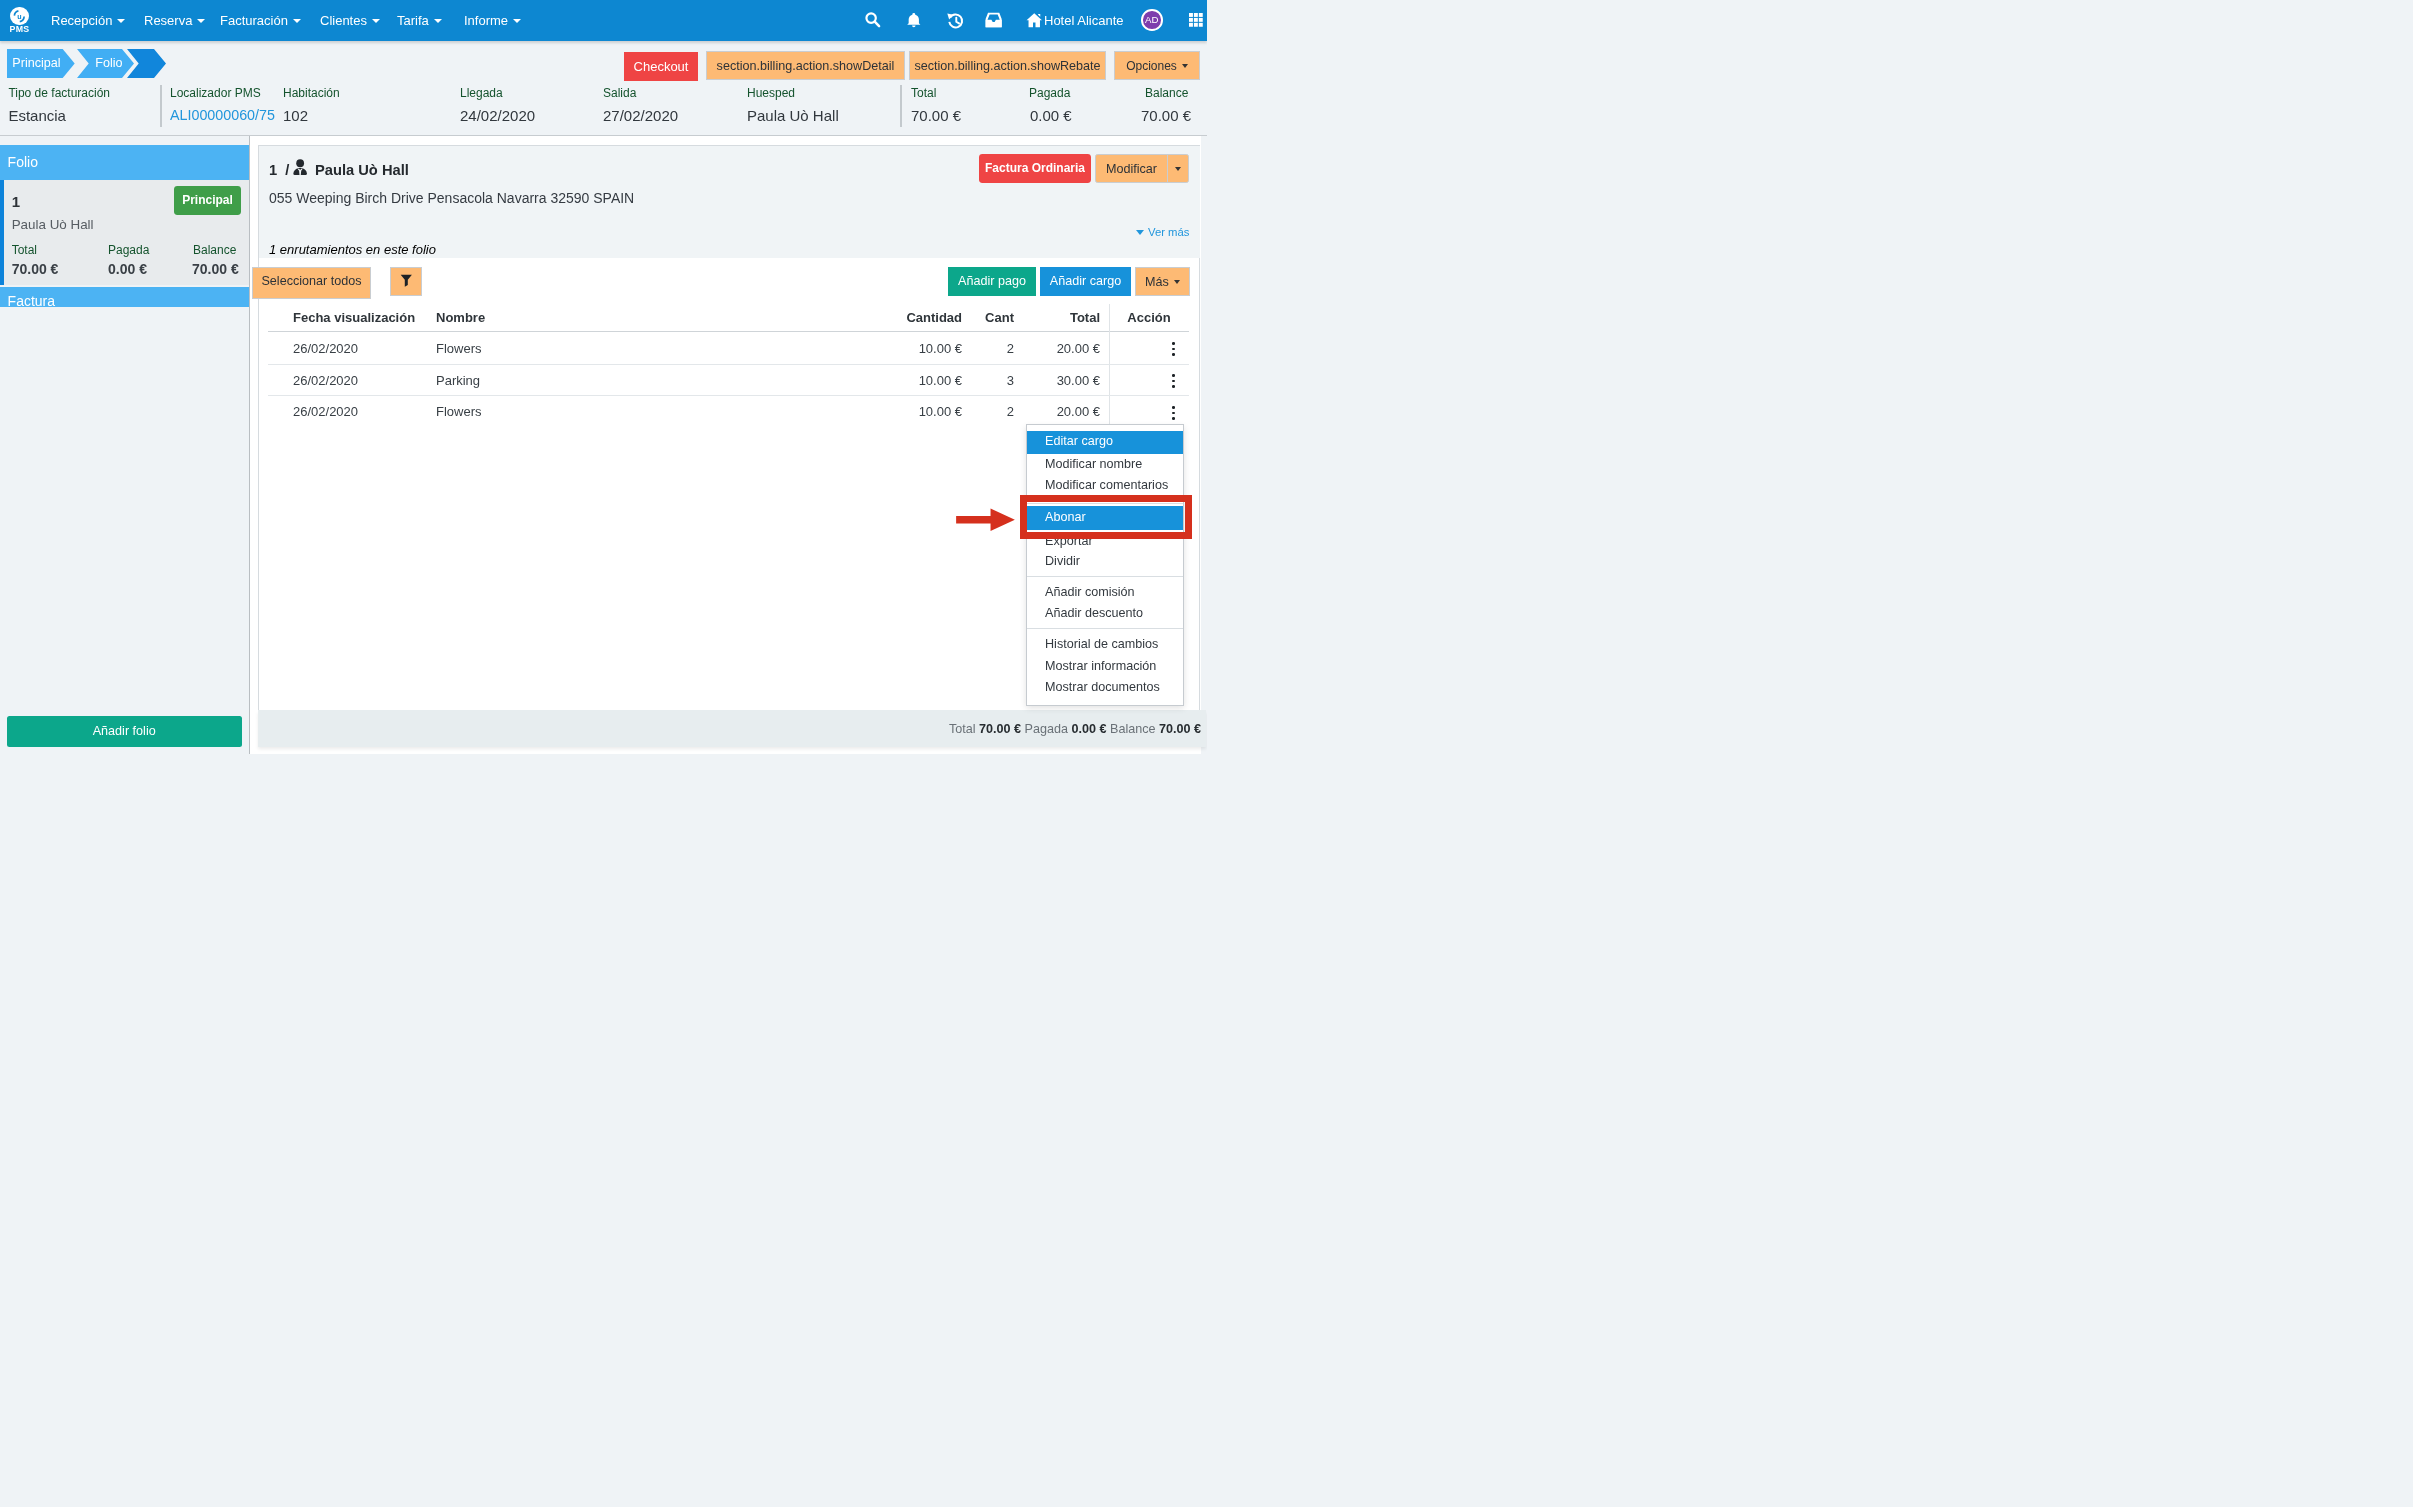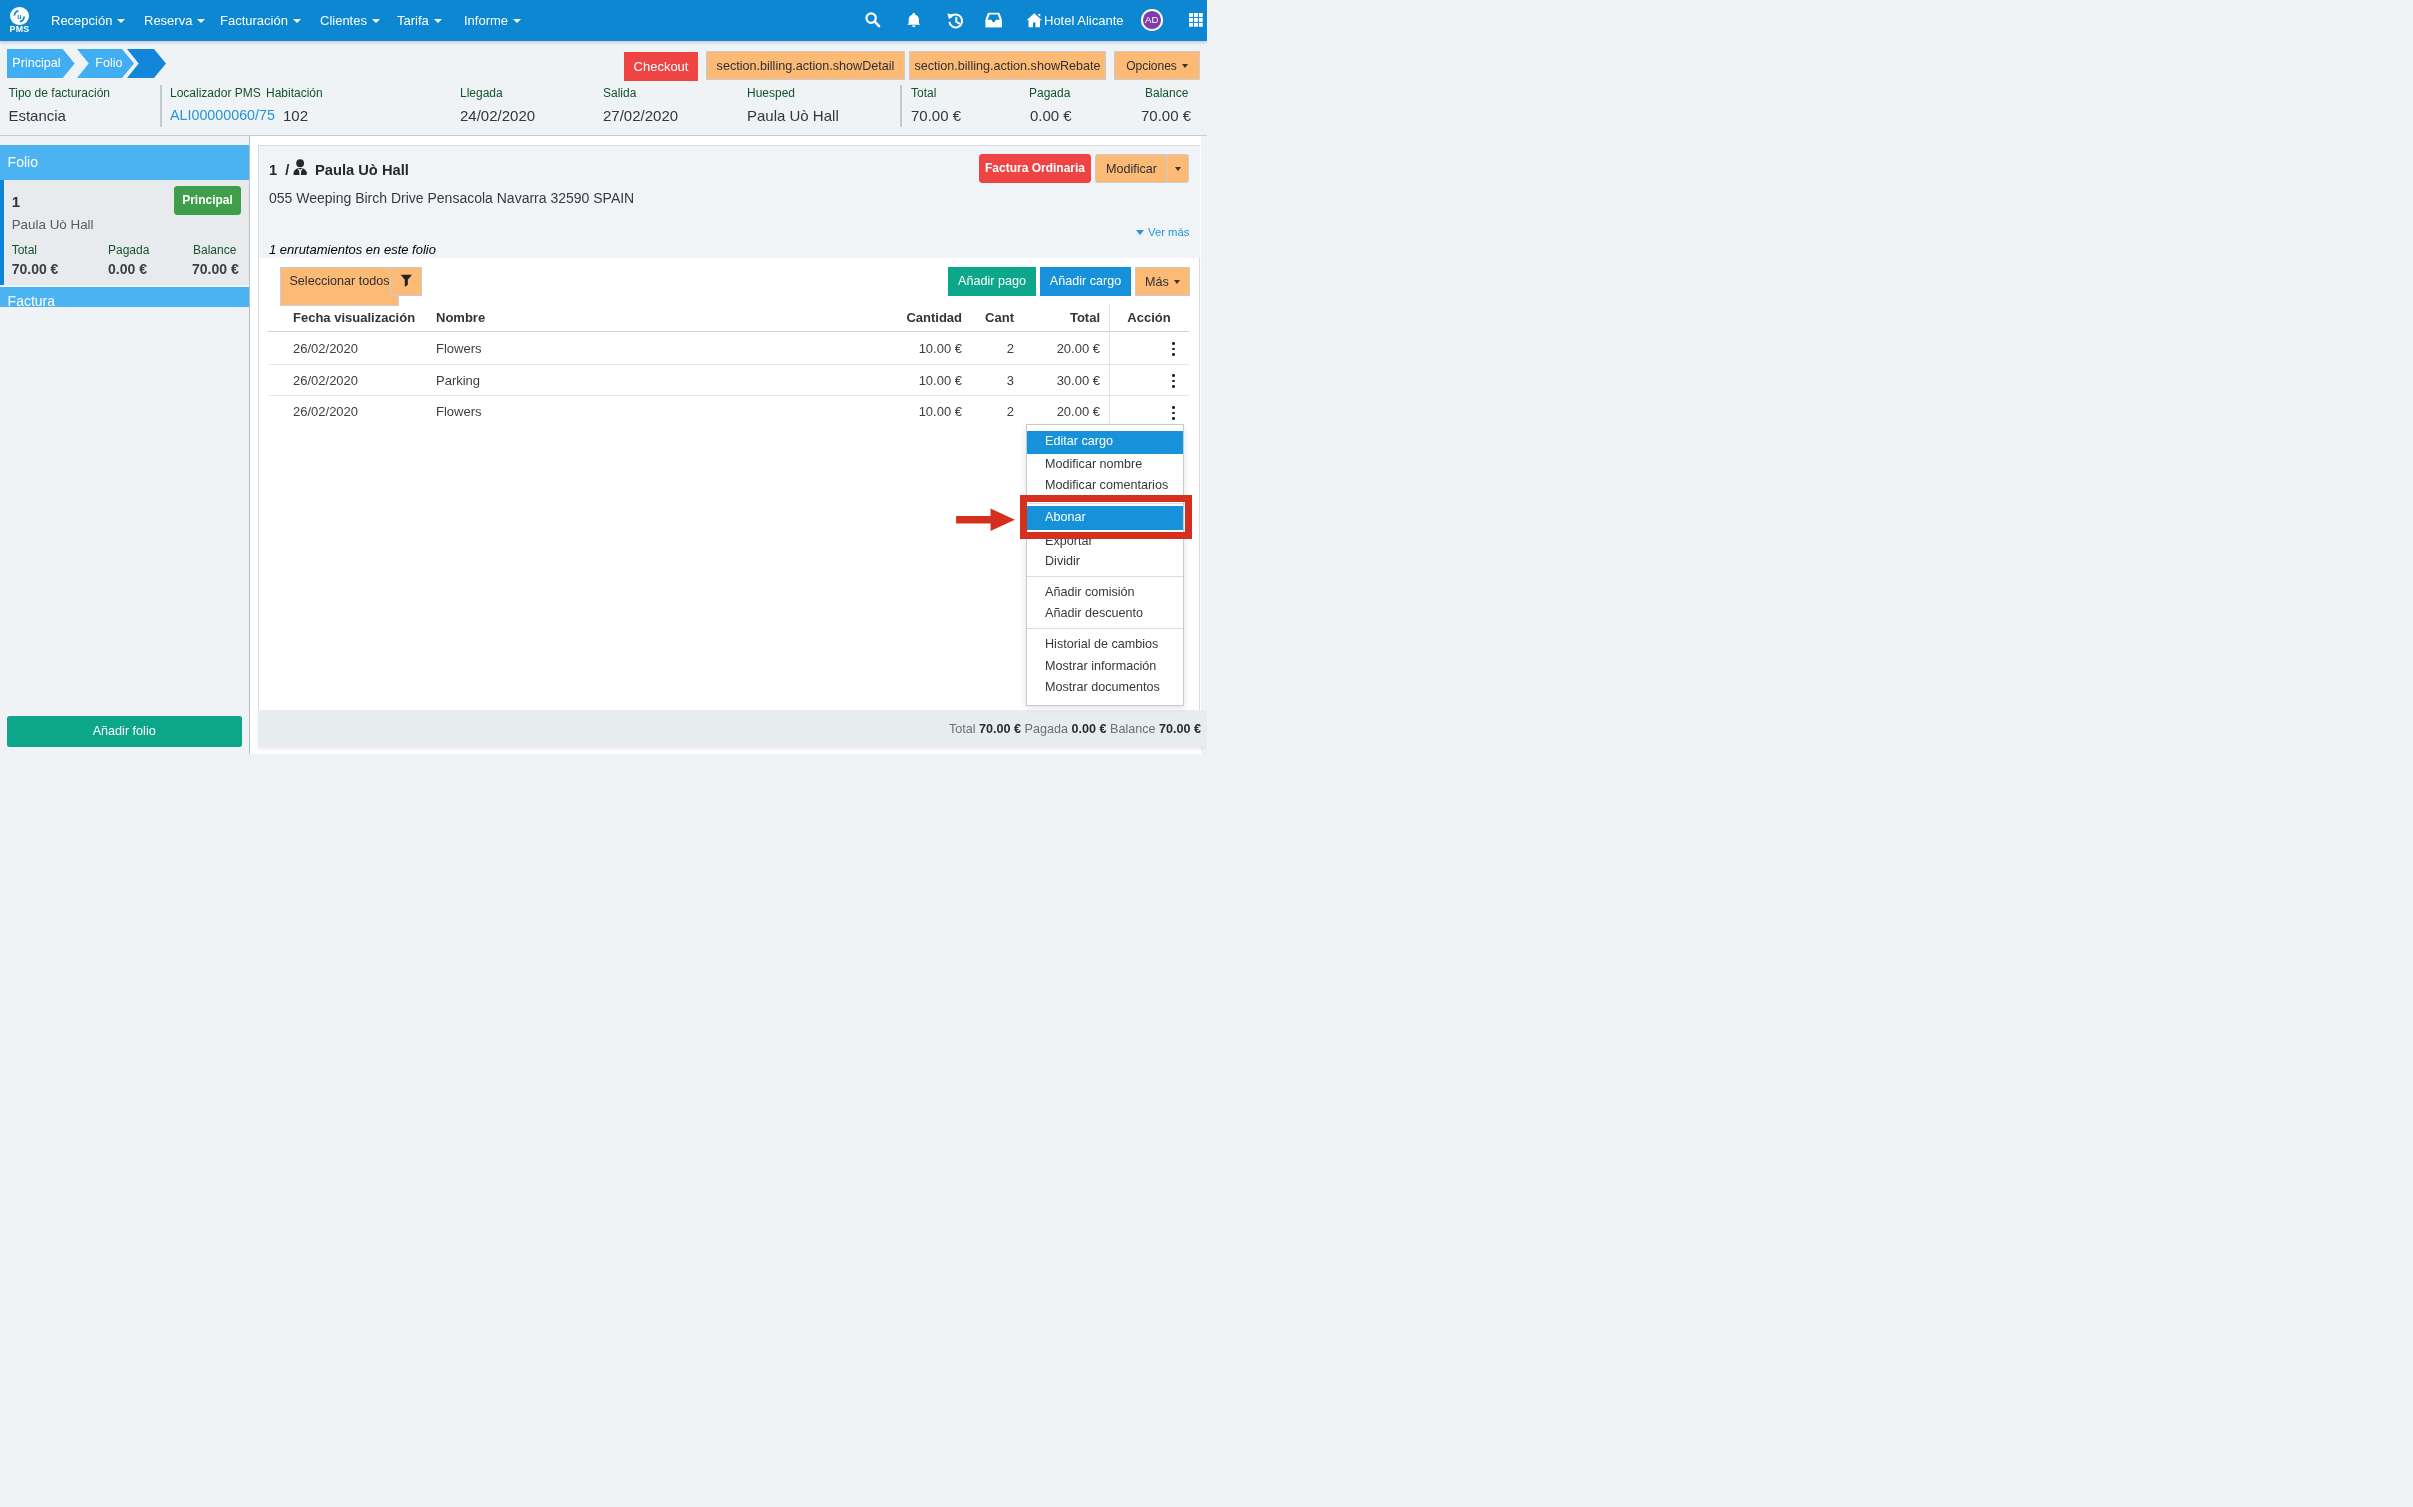--- a/index.html
+++ b/index.html
@@ -85,7 +85,7 @@
 <div class="abs" style="left:160px;top:85px;width:1.7px;height:42px;background:#c3c9cd;"></div>
 <div class="lbl" style="left:170px;top:86px;">Localizador PMS</div>
 <div class="val" style="left:170px;top:107px;color:#2196dc;font-size:14.3px;">ALI00000060/75</div>
-<div class="lbl" style="left:266px;top:86px;">Habitación</div>
+<div class="lbl" style="left:283px;top:86px;">Habitación</div>
 <div class="val" style="left:283px;top:107px;">102</div>
 <div class="lbl" style="left:460px;top:86px;">Llegada</div>
 <div class="val" style="left:460px;top:107px;">24/02/2020</div>

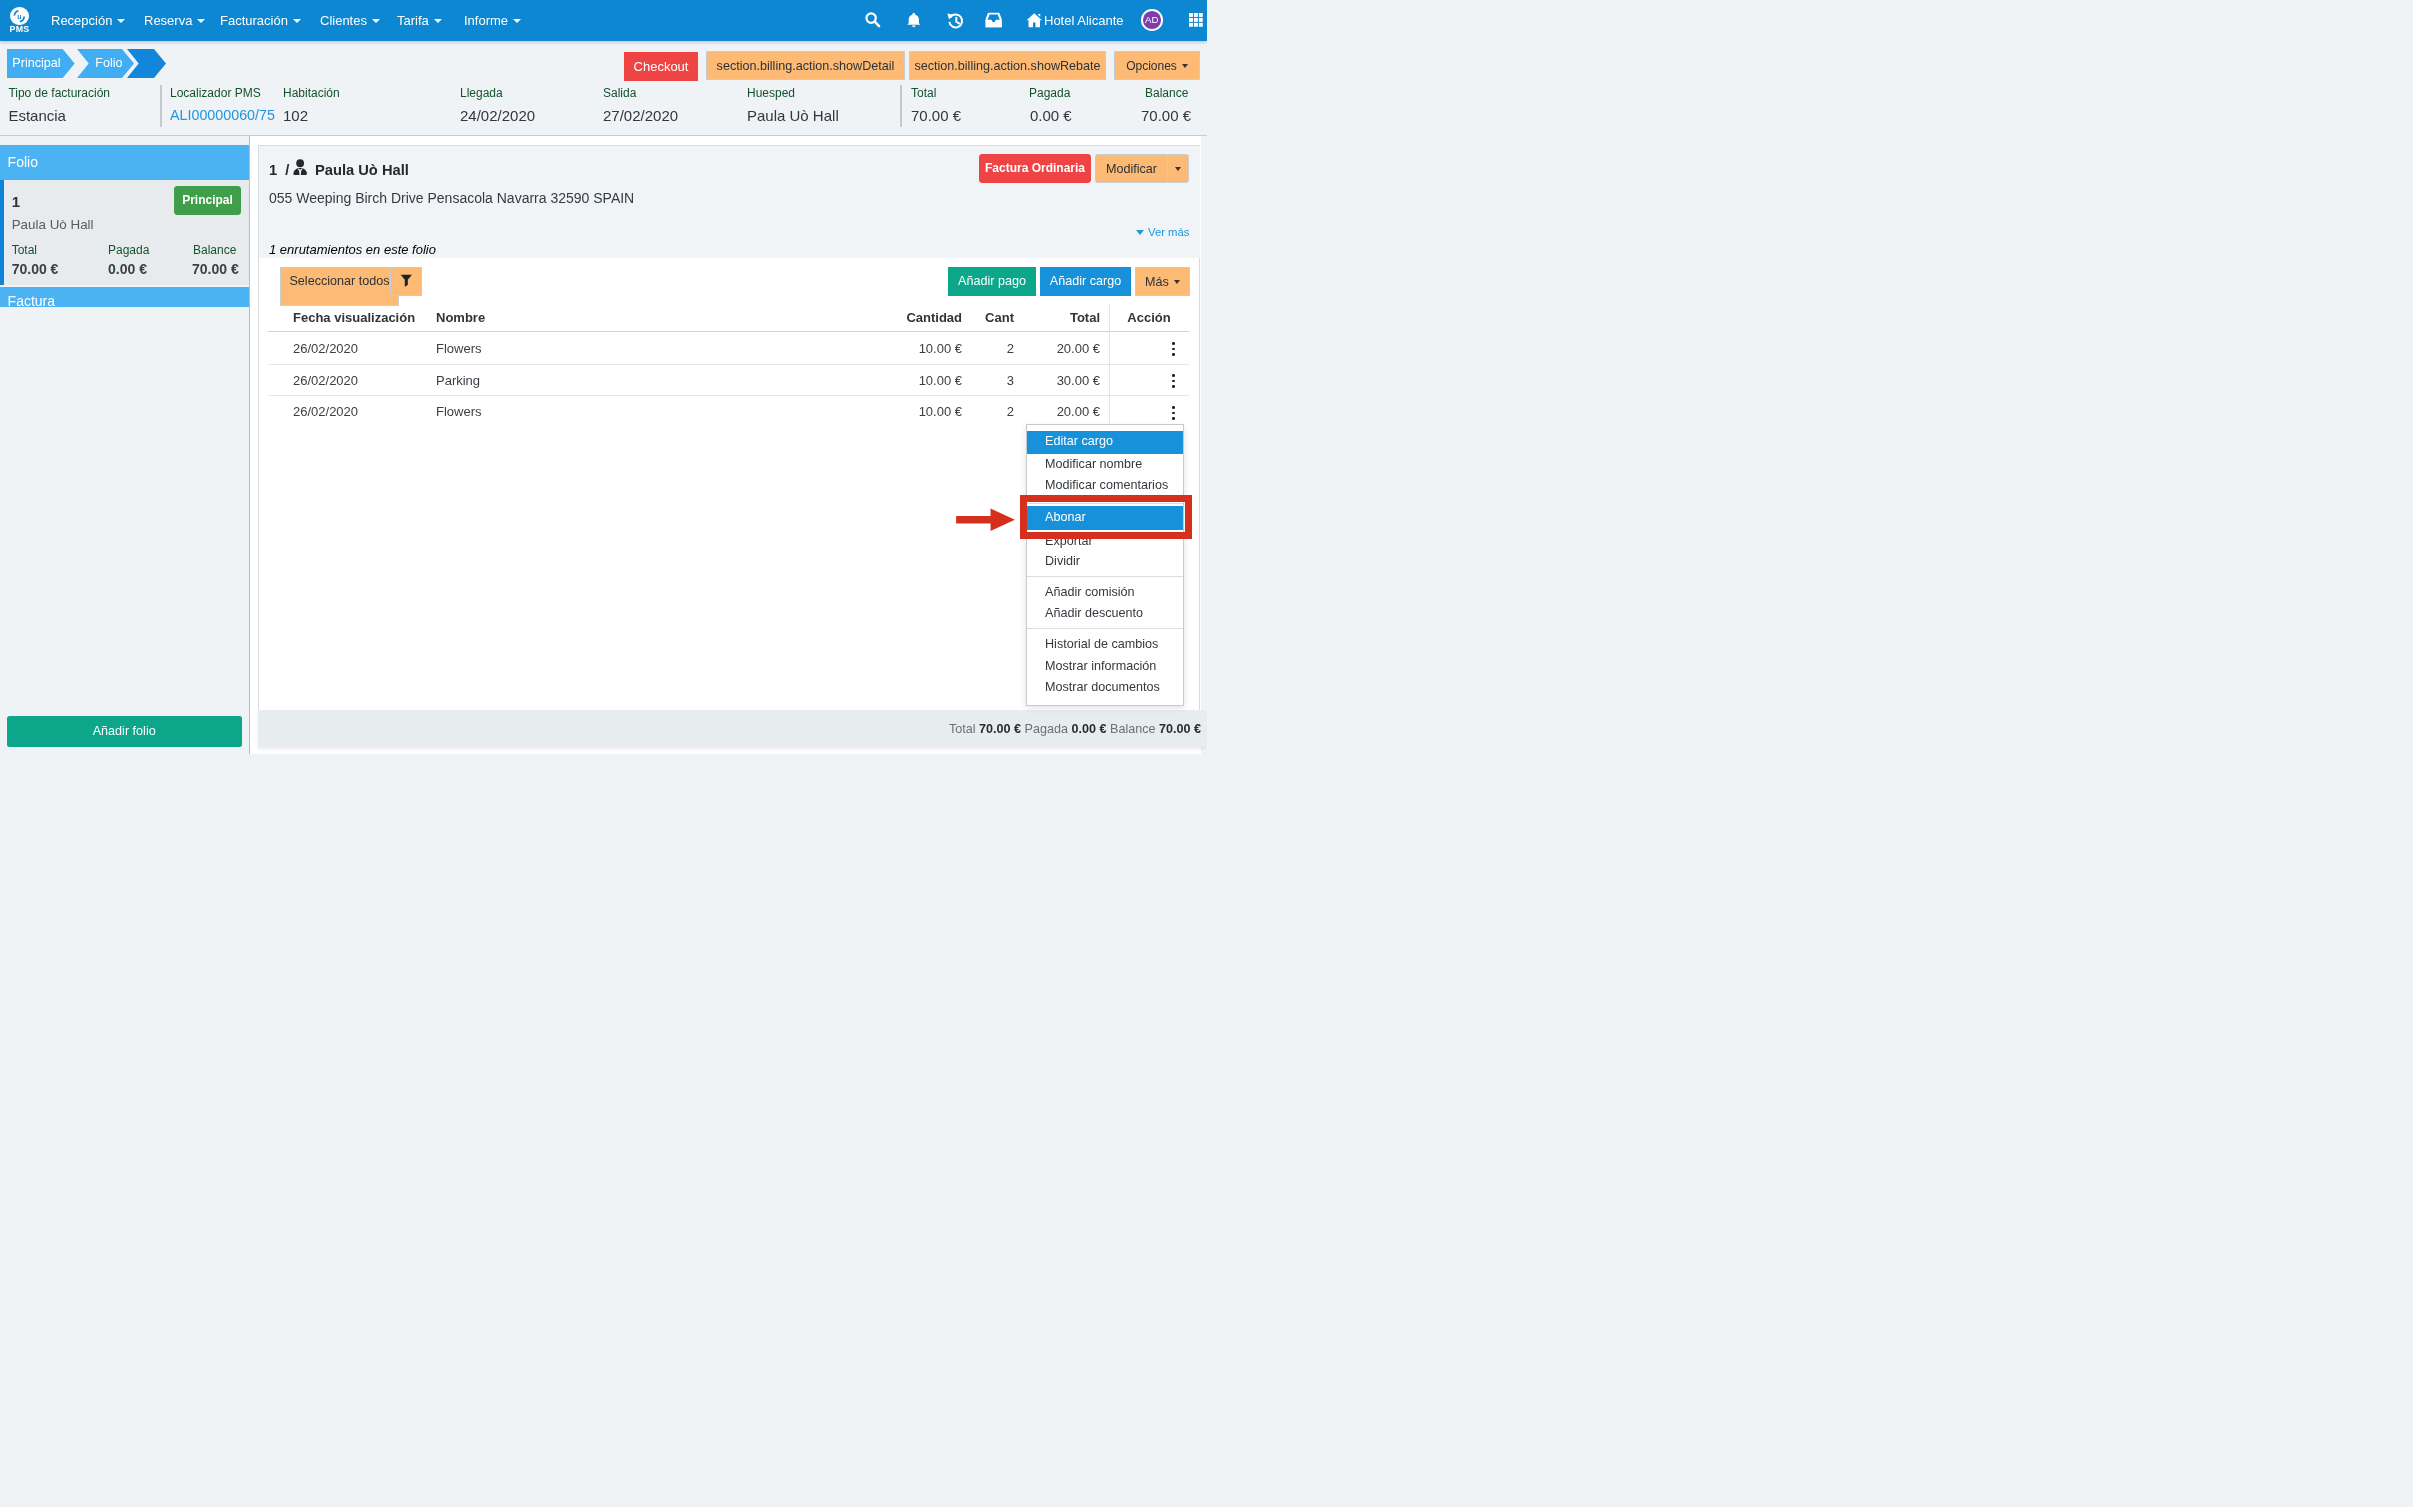--- a/index.html
+++ b/index.html
@@ -137,7 +137,7 @@
 <div class="abs" style="left:269px;top:190px;font-size:14px;color:#353b42;">055 Weeping Birch Drive Pensacola Navarra 32590 SPAIN</div>
 <div class="abs" style="right:17.6px;top:226px;font-size:11.3px;color:#2196dc;"><span style="display:inline-block;width:0;height:0;border-left:4.2px solid transparent;border-right:4.2px solid transparent;border-top:5px solid #2196dc;vertical-align:middle;margin-right:4.2px;margin-top:-1.7px;"></span>Ver más</div>
 <div class="abs" style="left:269px;top:242px;font-size:13px;font-style:italic;color:#000000;">1 enrutamientos en este folio</div>
-<div class="btn wbtn" style="left:280px;top:267px;width:119px;height:39px;line-height:27px;">Seleccionar todos</div>
+<div class="btn wbtn" style="left:252px;top:267px;width:119px;height:32px;line-height:27px;">Seleccionar todos</div>
 <div class="btn wbtn" style="left:390px;top:267px;width:32px;height:28.5px;line-height:27px;"><svg width="12.6" height="13.4" viewBox="0 0 15 16" style="vertical-align:middle;margin-top:-2.5px;">
       <path fill="#1d2226" d="M0.8 0.8h13.4L9.3 7v6.1l-3.6 2V7z"></path>
     </svg></div>

